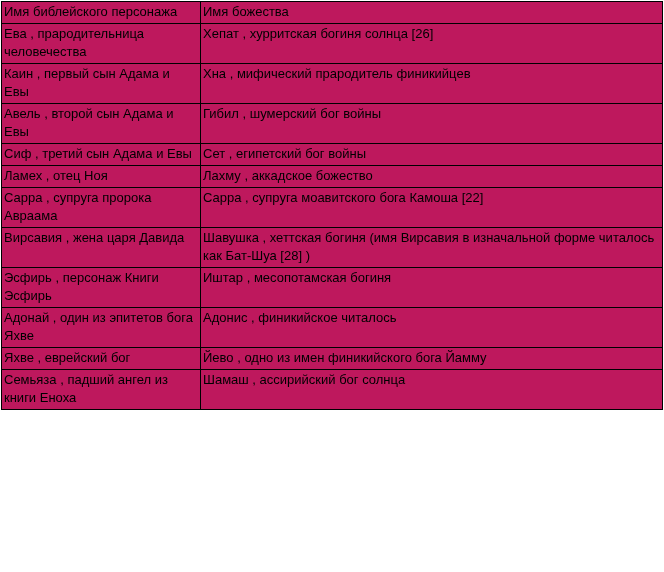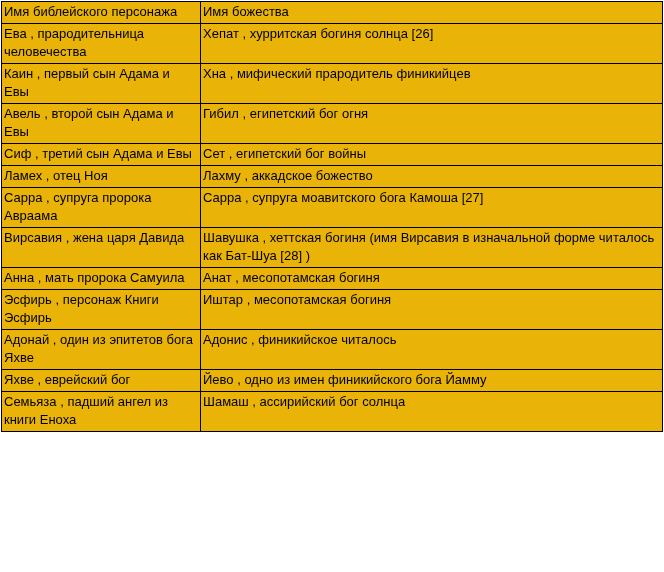--- a/index.html
+++ b/index.html
@@ -24,7 +24,7 @@
     border-collapse: collapse;
     width: 661px;
     table-layout: fixed;
-    background: #eab308;
+    background: #be185d;
   }
   table.deity-table th,
   table.deity-table td {

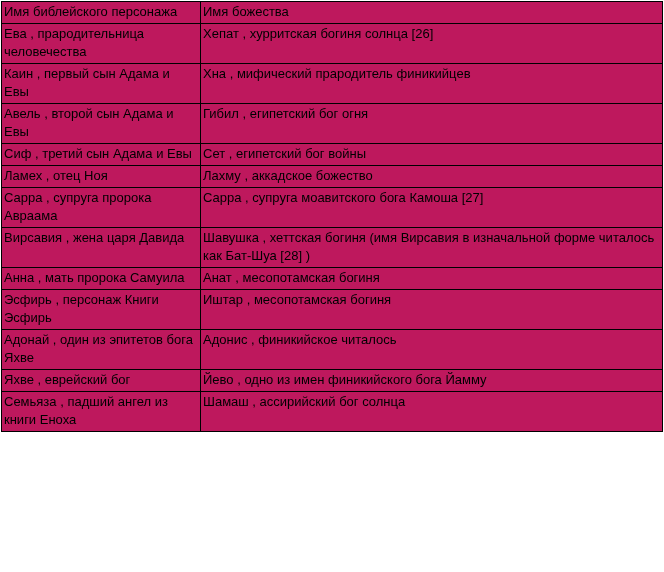--- a/index.html
+++ b/index.html
@@ -68,7 +68,7 @@
         </tr>
         <tr>
           <td>Авель , второй сын Адама и Евы</td>
-          <td>Гибил , египетский бог огня</td>
+          <td>Гибил , шумерский бог войны</td>
         </tr>
         <tr>
           <td>Сиф , третий сын Адама и Евы</td>

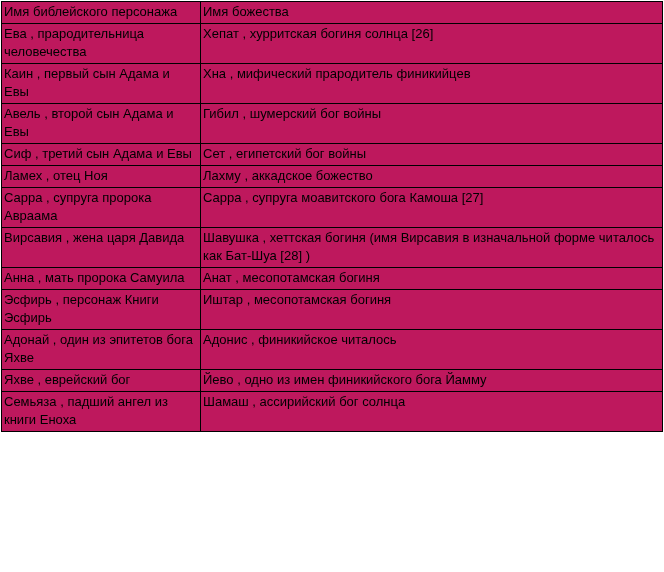--- a/index.html
+++ b/index.html
@@ -80,7 +80,7 @@
         </tr>
         <tr>
           <td>Сарра , супруга пророка Авраама</td>
-          <td>Сарра , супруга моавитского бога Камоша [27]</td>
+          <td>Сарра , супруга моавитского бога Камоша [22]</td>
         </tr>
         <tr>
           <td>Вирсавия , жена царя Давида</td>

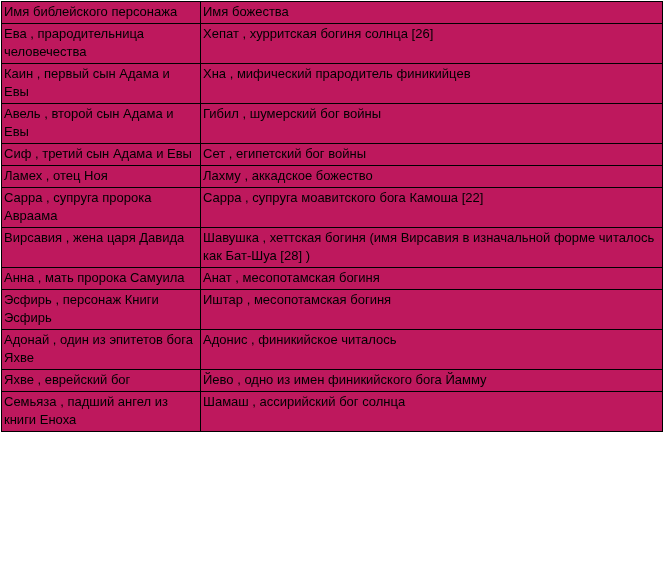--- a/index.html
+++ b/index.html
@@ -87,10 +87,6 @@
           <td>Шавушка , хеттская богиня (имя Вирсавия в изначальной форме читалось как Бат-Шуа [28] )</td>
         </tr>
         <tr>
-          <td>Анна , мать пророка Самуила</td>
-          <td>Анат , месопотамская богиня</td>
-        </tr>
-        <tr>
           <td>Эсфирь , персонаж Книги Эсфирь</td>
           <td>Иштар , месопотамская богиня</td>
         </tr>

